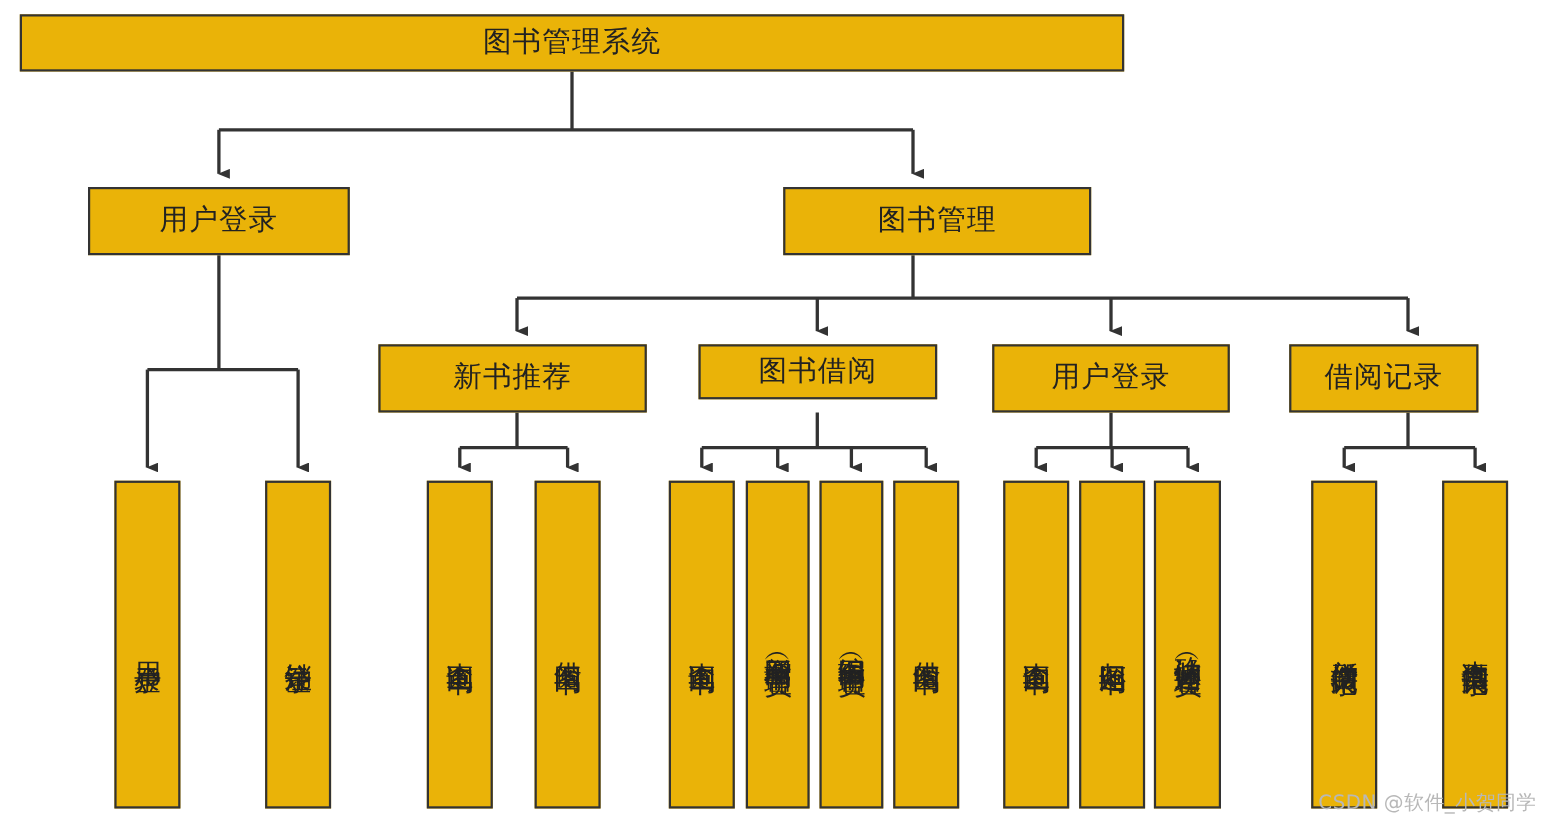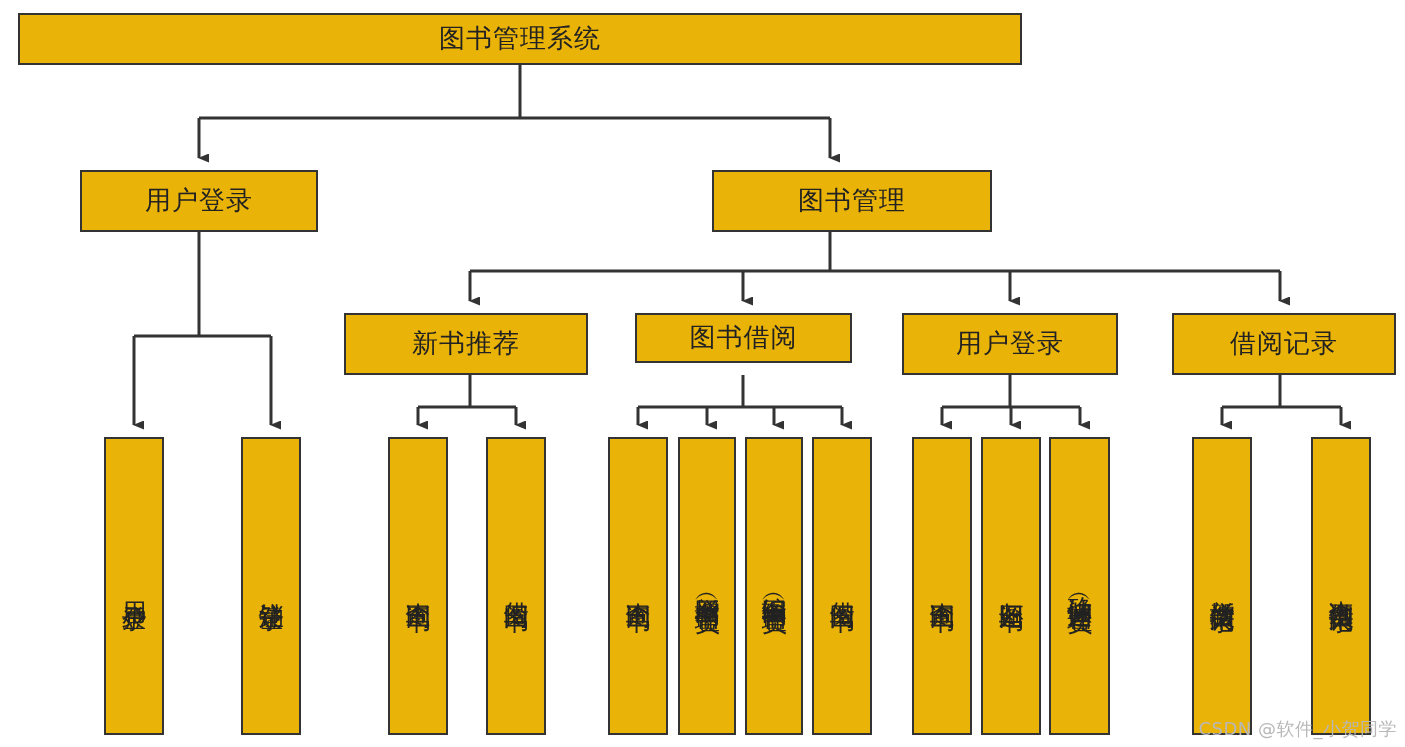--- a/index.html
+++ b/index.html
@@ -142,7 +142,7 @@
   <div class="node horizontal" style="left:902px; top:313px; width:216px; height:62px;">
     <span class="nlabel">用户登录</span>
   </div>
-  <div class="node horizontal" style="left:1172px; top:313px; width:224px; height:62px;">
+  <div class="node horizontal" style="left:1172px; top:313px; width:172px; height:62px;">
     <span class="nlabel">借阅记录</span>
   </div>
 

